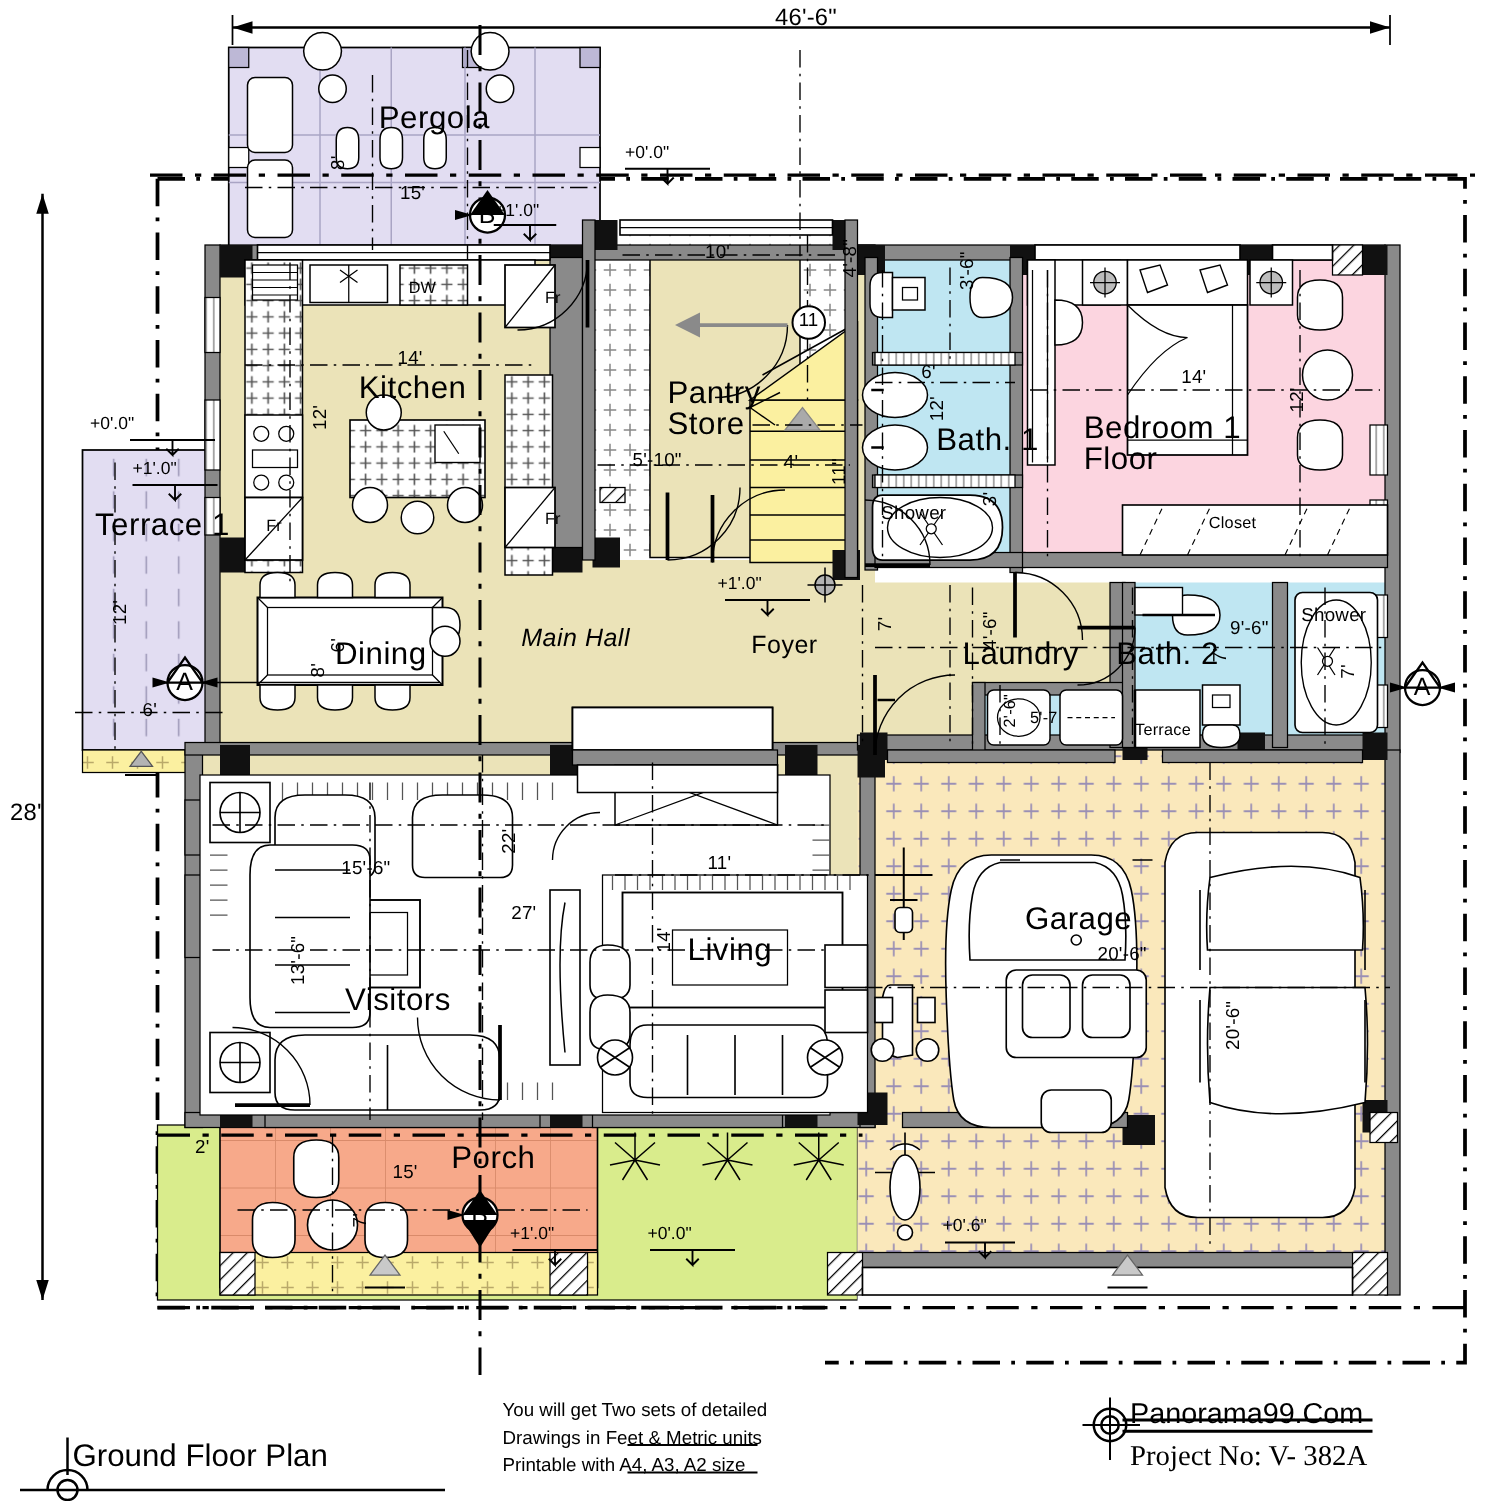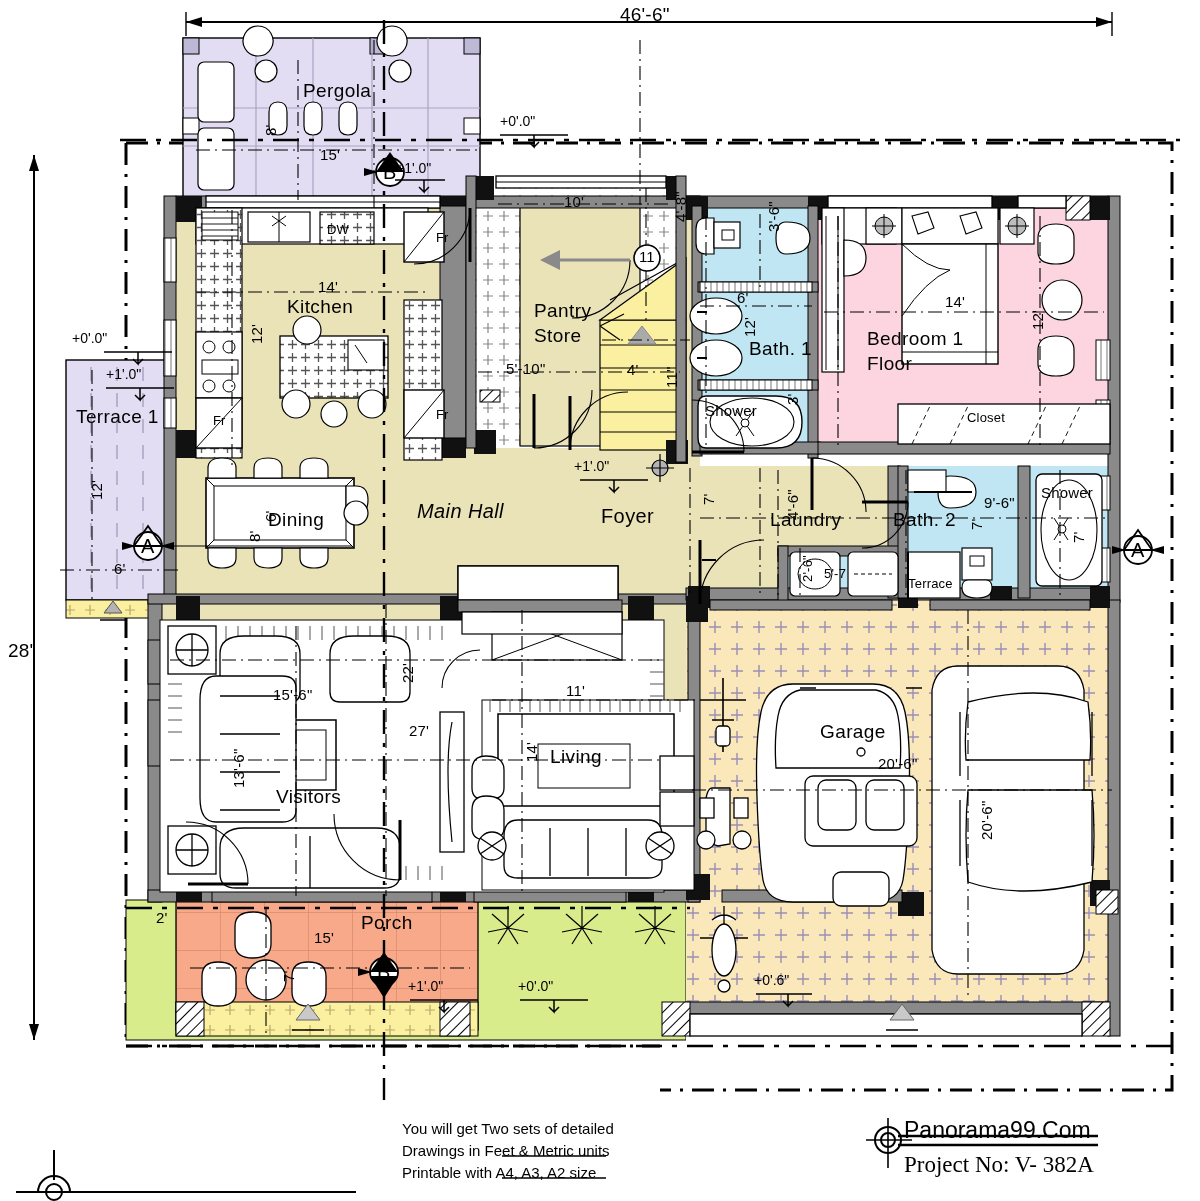--- a/index.html
+++ b/index.html
@@ -8,7 +8,7 @@
   .abs{position:absolute;}
   svg{display:block;}
   .lbl{position:absolute;font-family:"Liberation Sans",sans-serif;color:#000;white-space:nowrap;}
-  .room-name{font-size:19px;letter-spacing:.4px;}
+  .room-name{font-size:25px;letter-spacing:.4px;}
   .room-name.big{font-size:20px;}
   .dim{font-size:15px;letter-spacing:.2px;}
   .dim.sm{font-size:13px;}

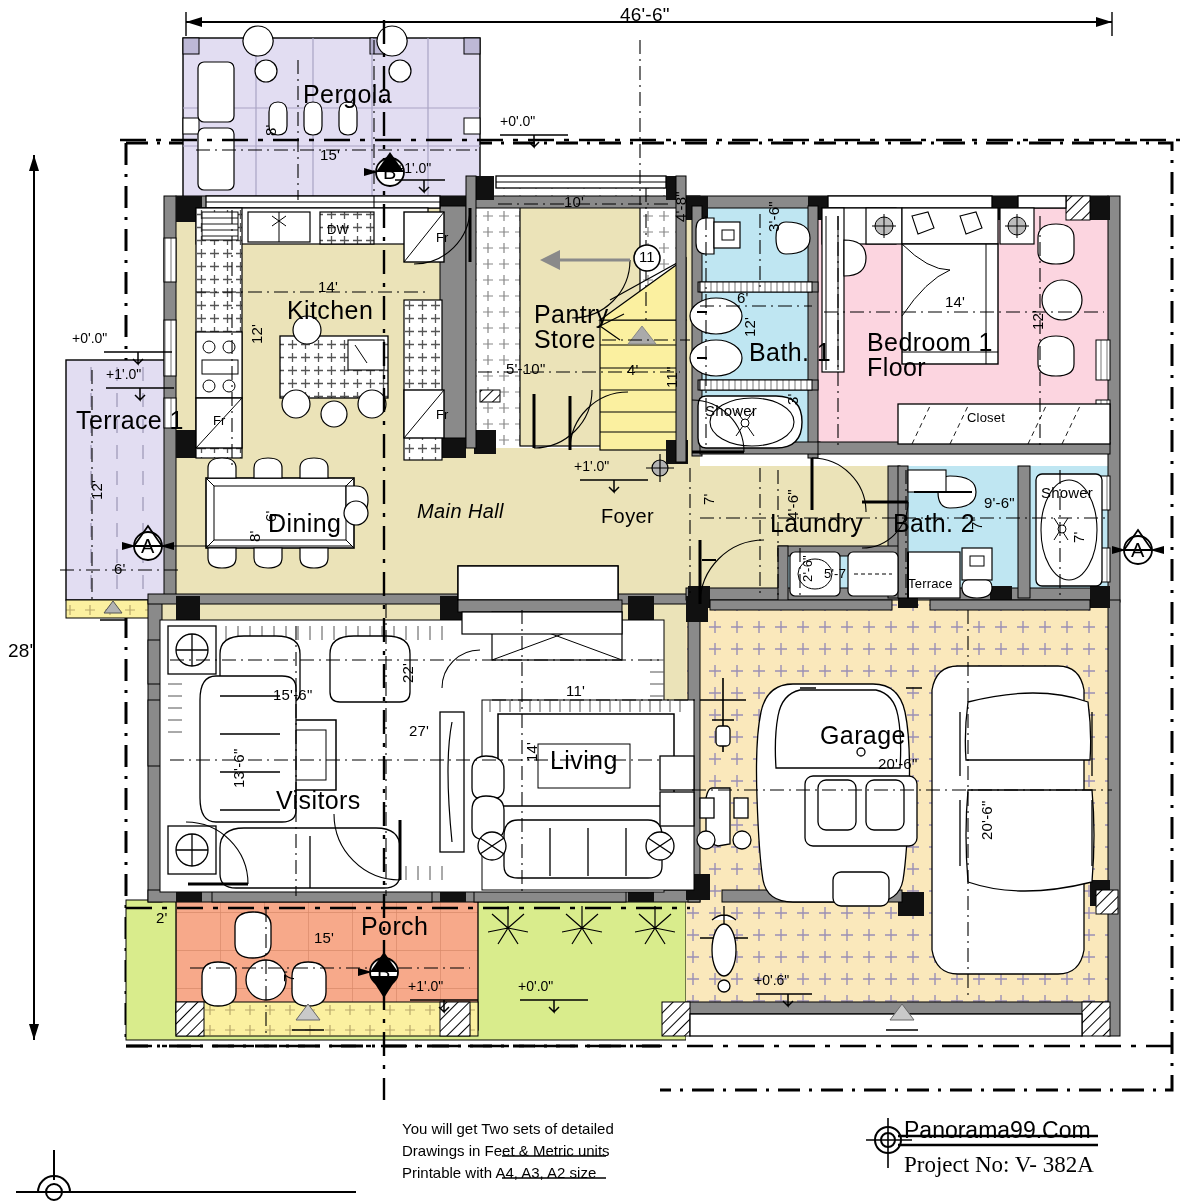--- a/index.html
+++ b/index.html
@@ -798,6 +798,7 @@
   <div class="lbl" style="left:377px;top:961px;font-size:20px;">B</div>
   <div class="lbl" style="left:639px;top:248px;font-size:15px;">11</div>
 
+  <div class="lbl title" style="left:58px;top:1151px;">Ground Floor Plan</div>
 
   <div class="lbl note" style="left:402px;top:1118px;">You will get Two sets of detailed</div>
   <div class="lbl note" style="left:402px;top:1140px;">Drawings in Feet &amp; Metric units</div>

